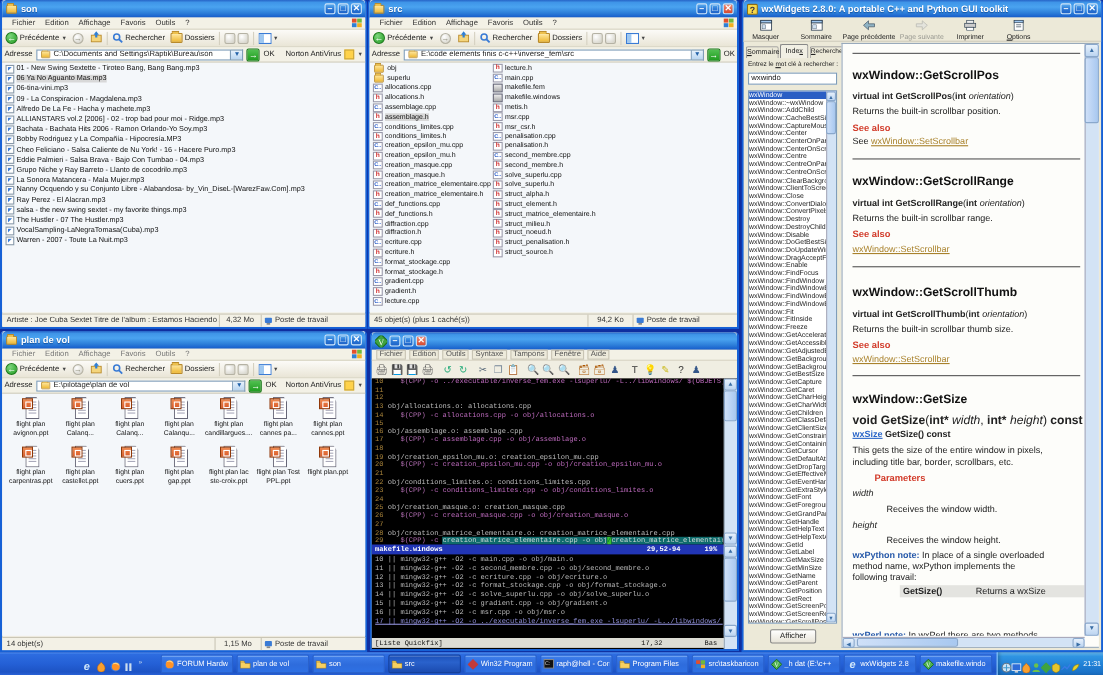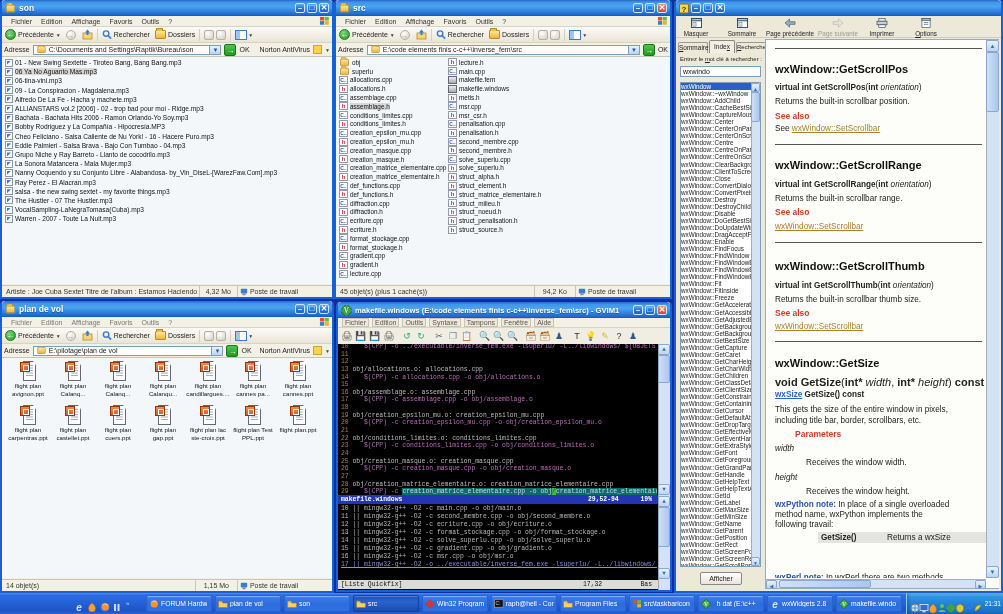--- a/index.html
+++ b/index.html
@@ -727,6 +727,7 @@
         <rect x="0.5" y="1" width="9" height="9" rx="1" fill="#f7d84a" stroke="#8a6d1a"></rect>
         <text x="5" y="8.5" font-size="8" font-weight="bold" fill="#334" text-anchor="middle">?</text>
       </svg>
+    <span class="ttl">wxWidgets 2.8.0: A portable C++ and Python GUI toolkit</span>
     <span class="tbtns">
         <span class="tbtn">–</span>
         <span class="tbtn">□</span>

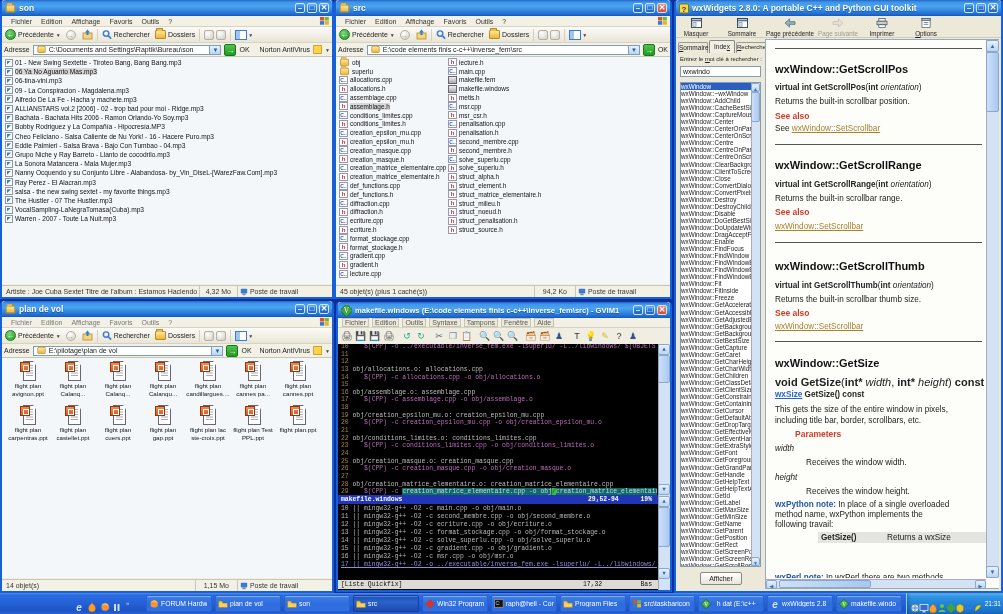--- a/index.html
+++ b/index.html
@@ -633,7 +633,6 @@
         <rect x="1" y="1" width="10" height="10" transform="rotate(45 6 6)" fill="#3fa33f" stroke="#1c6a1c"></rect>
         <text x="6" y="9" font-size="8" fill="#fff" text-anchor="middle" font-family="serif">V</text>
       </svg>
-  <span class="ttl" style="font-size:7.6px;">makefile.windows (E:\code elements finis c-c++\inverse_fem\src) - GVIM1</span>
     <span class="tbtns">
         <span class="tbtn">–</span>
         <span class="tbtn">□</span>

